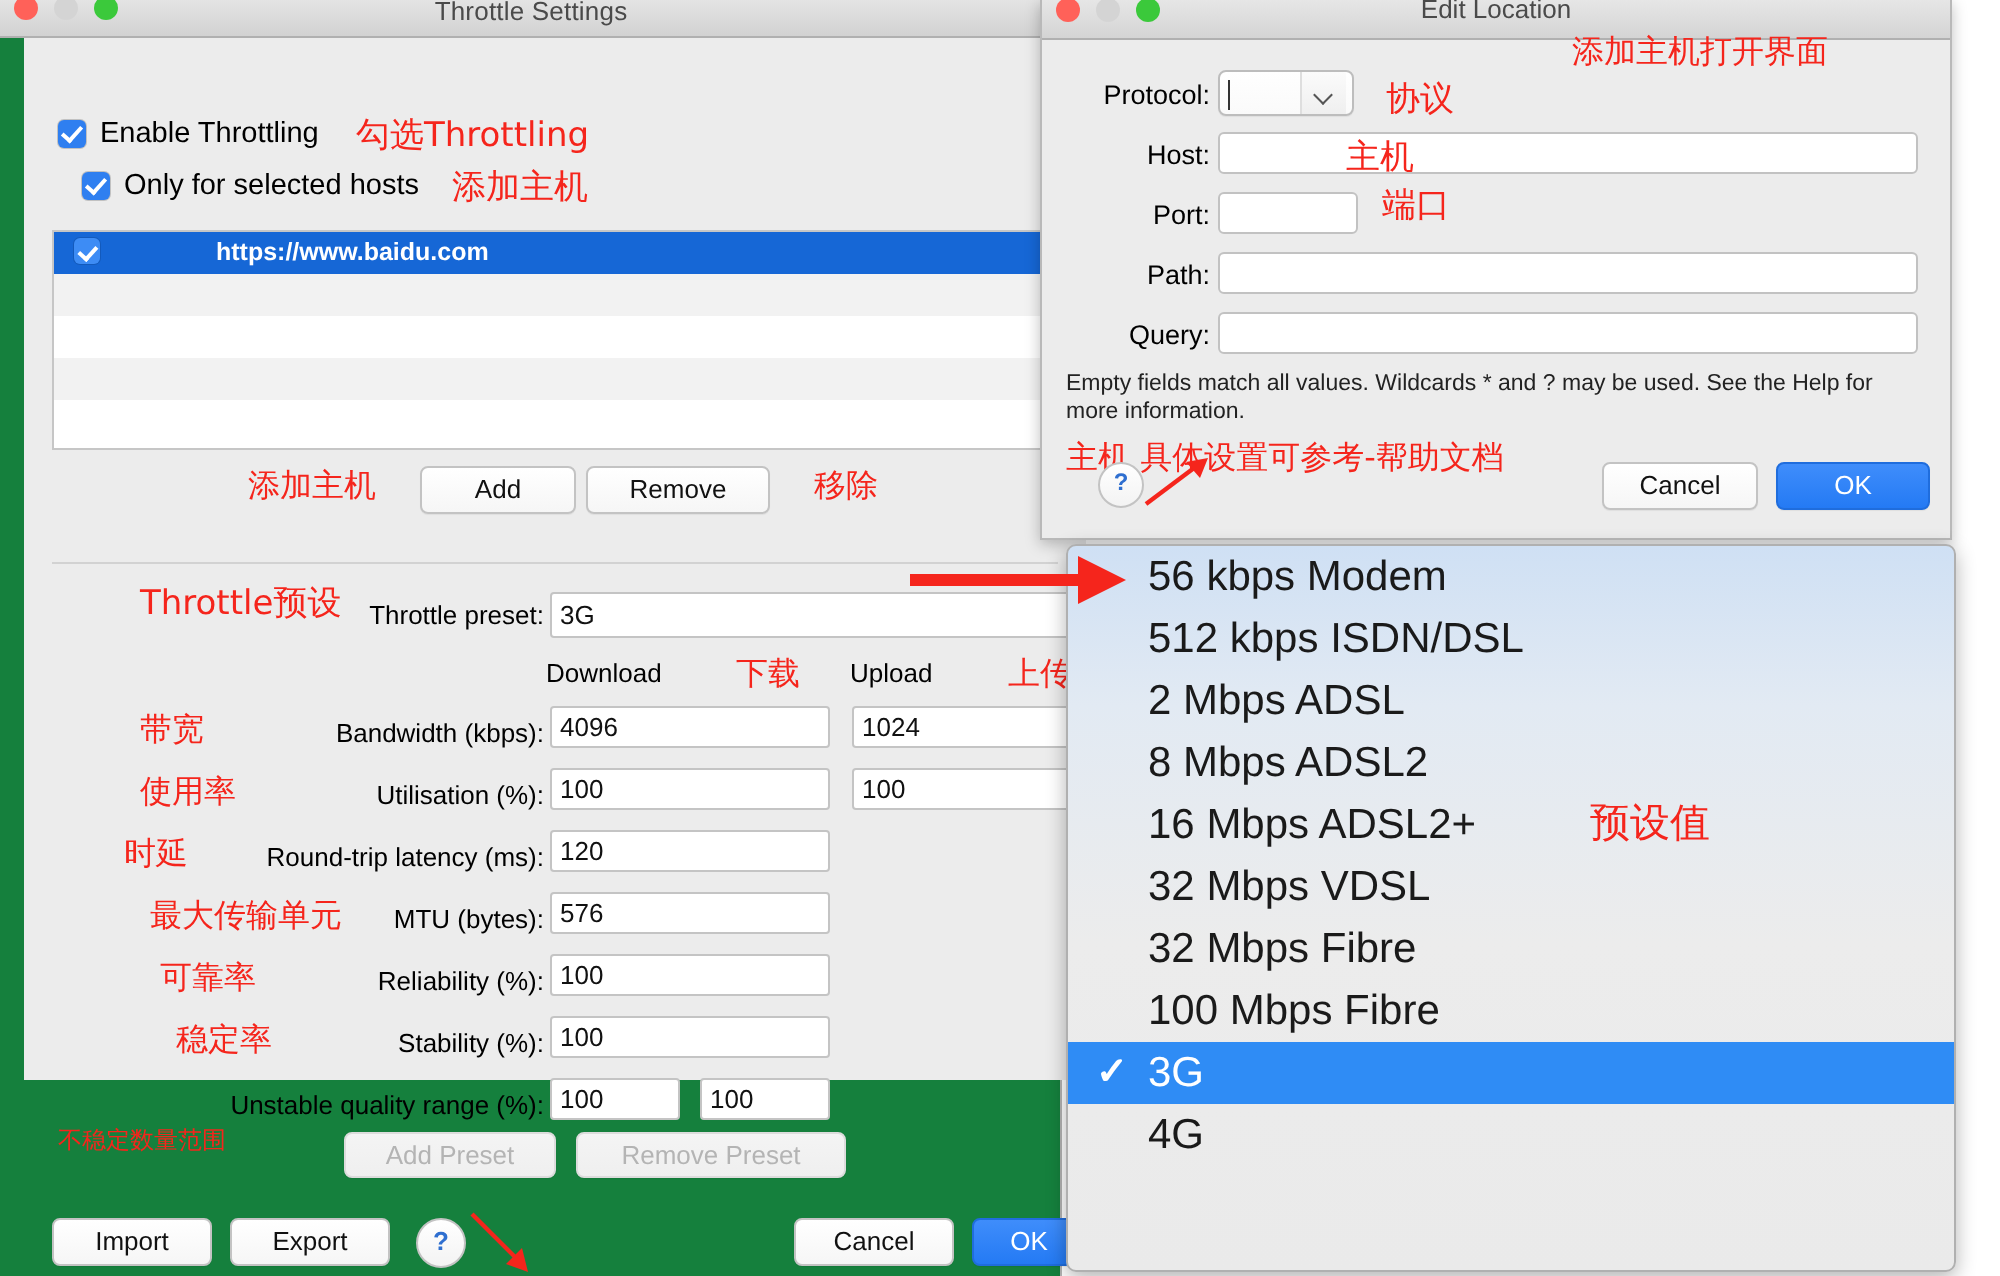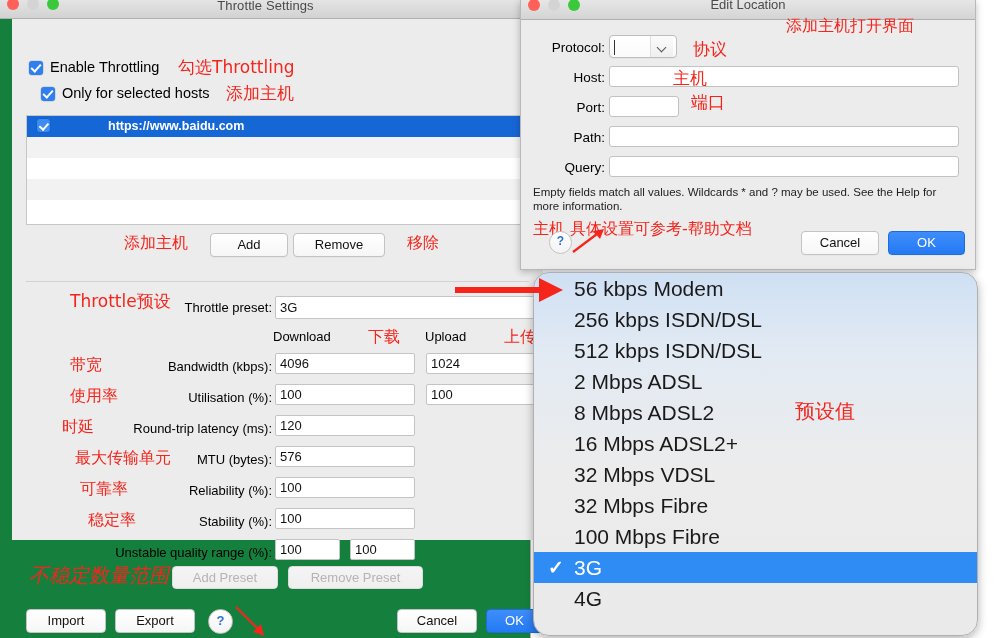--- a/index.html
+++ b/index.html
@@ -168,7 +168,7 @@
   #preset-popup{
     position:absolute;left:533px;top:272px;width:443px;height:362px;
     background:linear-gradient(to bottom,#cfe0f4 0%,#e2eaf3 22%,#ececec 55%,#eaeaea 100%);
-    border:1px solid #b0b0b0;border-radius:16px;
+    border:1px solid #b0b0b0;border-radius:5px;
     box-shadow:0 3px 10px rgba(0,0,0,.3);
     overflow:hidden;
   }

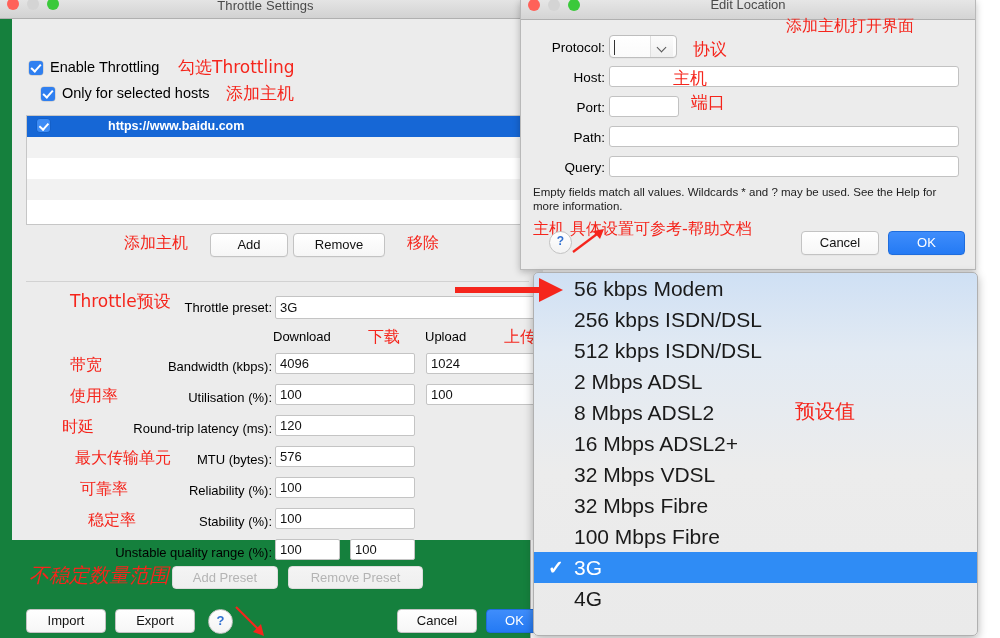--- a/index.html
+++ b/index.html
@@ -331,7 +331,6 @@
 
 <div id="preset-popup">
   <div class="popitem"><span>56 kbps Modem</span></div>
-  <div class="popitem"><span>256 kbps ISDN/DSL</span></div>
   <div class="popitem"><span>512 kbps ISDN/DSL</span></div>
   <div class="popitem"><span>2 Mbps ADSL</span></div>
   <div class="popitem"><span>8 Mbps ADSL2</span></div>

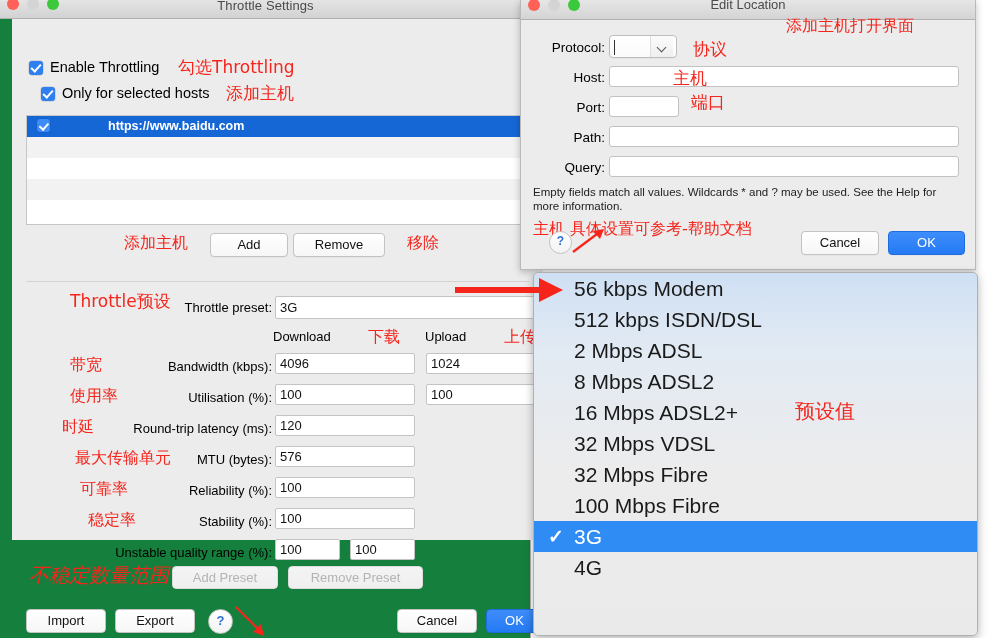--- a/index.html
+++ b/index.html
@@ -270,7 +270,7 @@
     <div class="ann" style="left:63px;top:429px;font-size:16px;">最大传输单元</div>
     <div class="ann" style="left:68px;top:460px;font-size:16px;">可靠率</div>
     <div class="ann" style="left:76px;top:491px;font-size:16px;">稳定率</div>
-    <div class="ann" style="left:17px;top:543px;font-size:20px;font-style:italic;">不稳定数量范围</div>
+    <div class="ann" style="left:17px;top:543px;font-size:12px;">不稳定数量范围</div>
 
     <div class="btn" id="btn-import">Import</div>
     <div class="btn" id="btn-export">Export</div>

